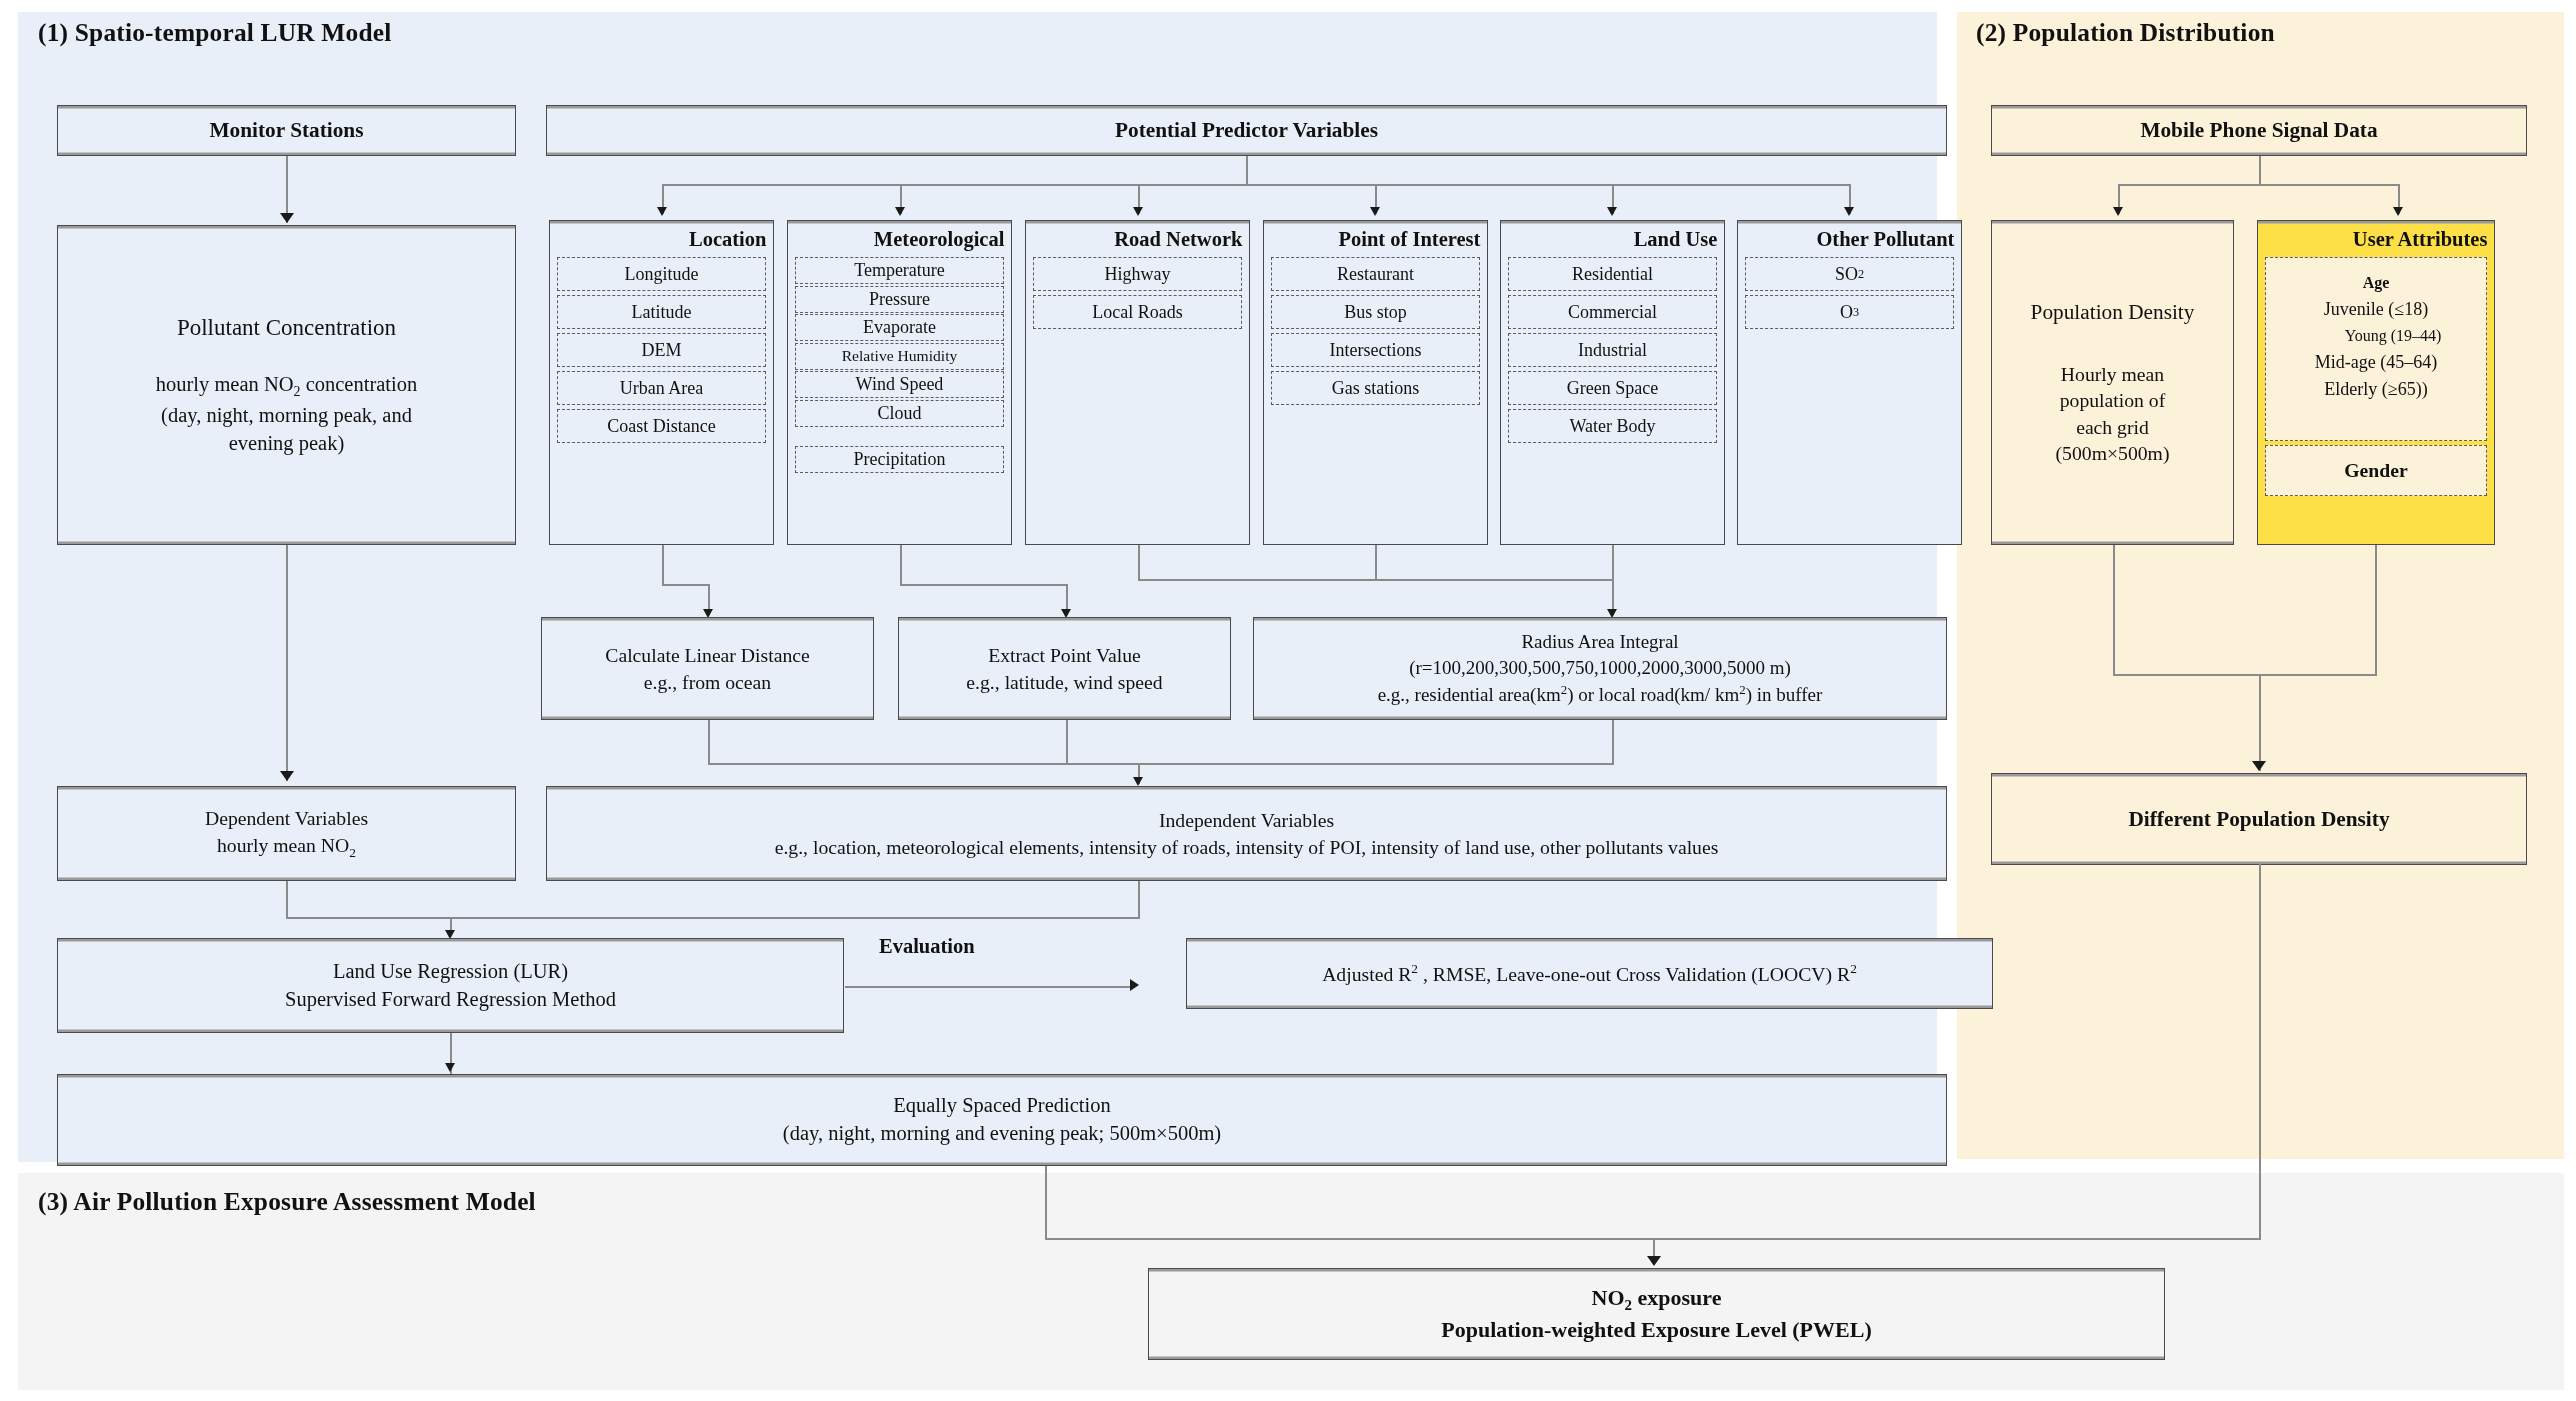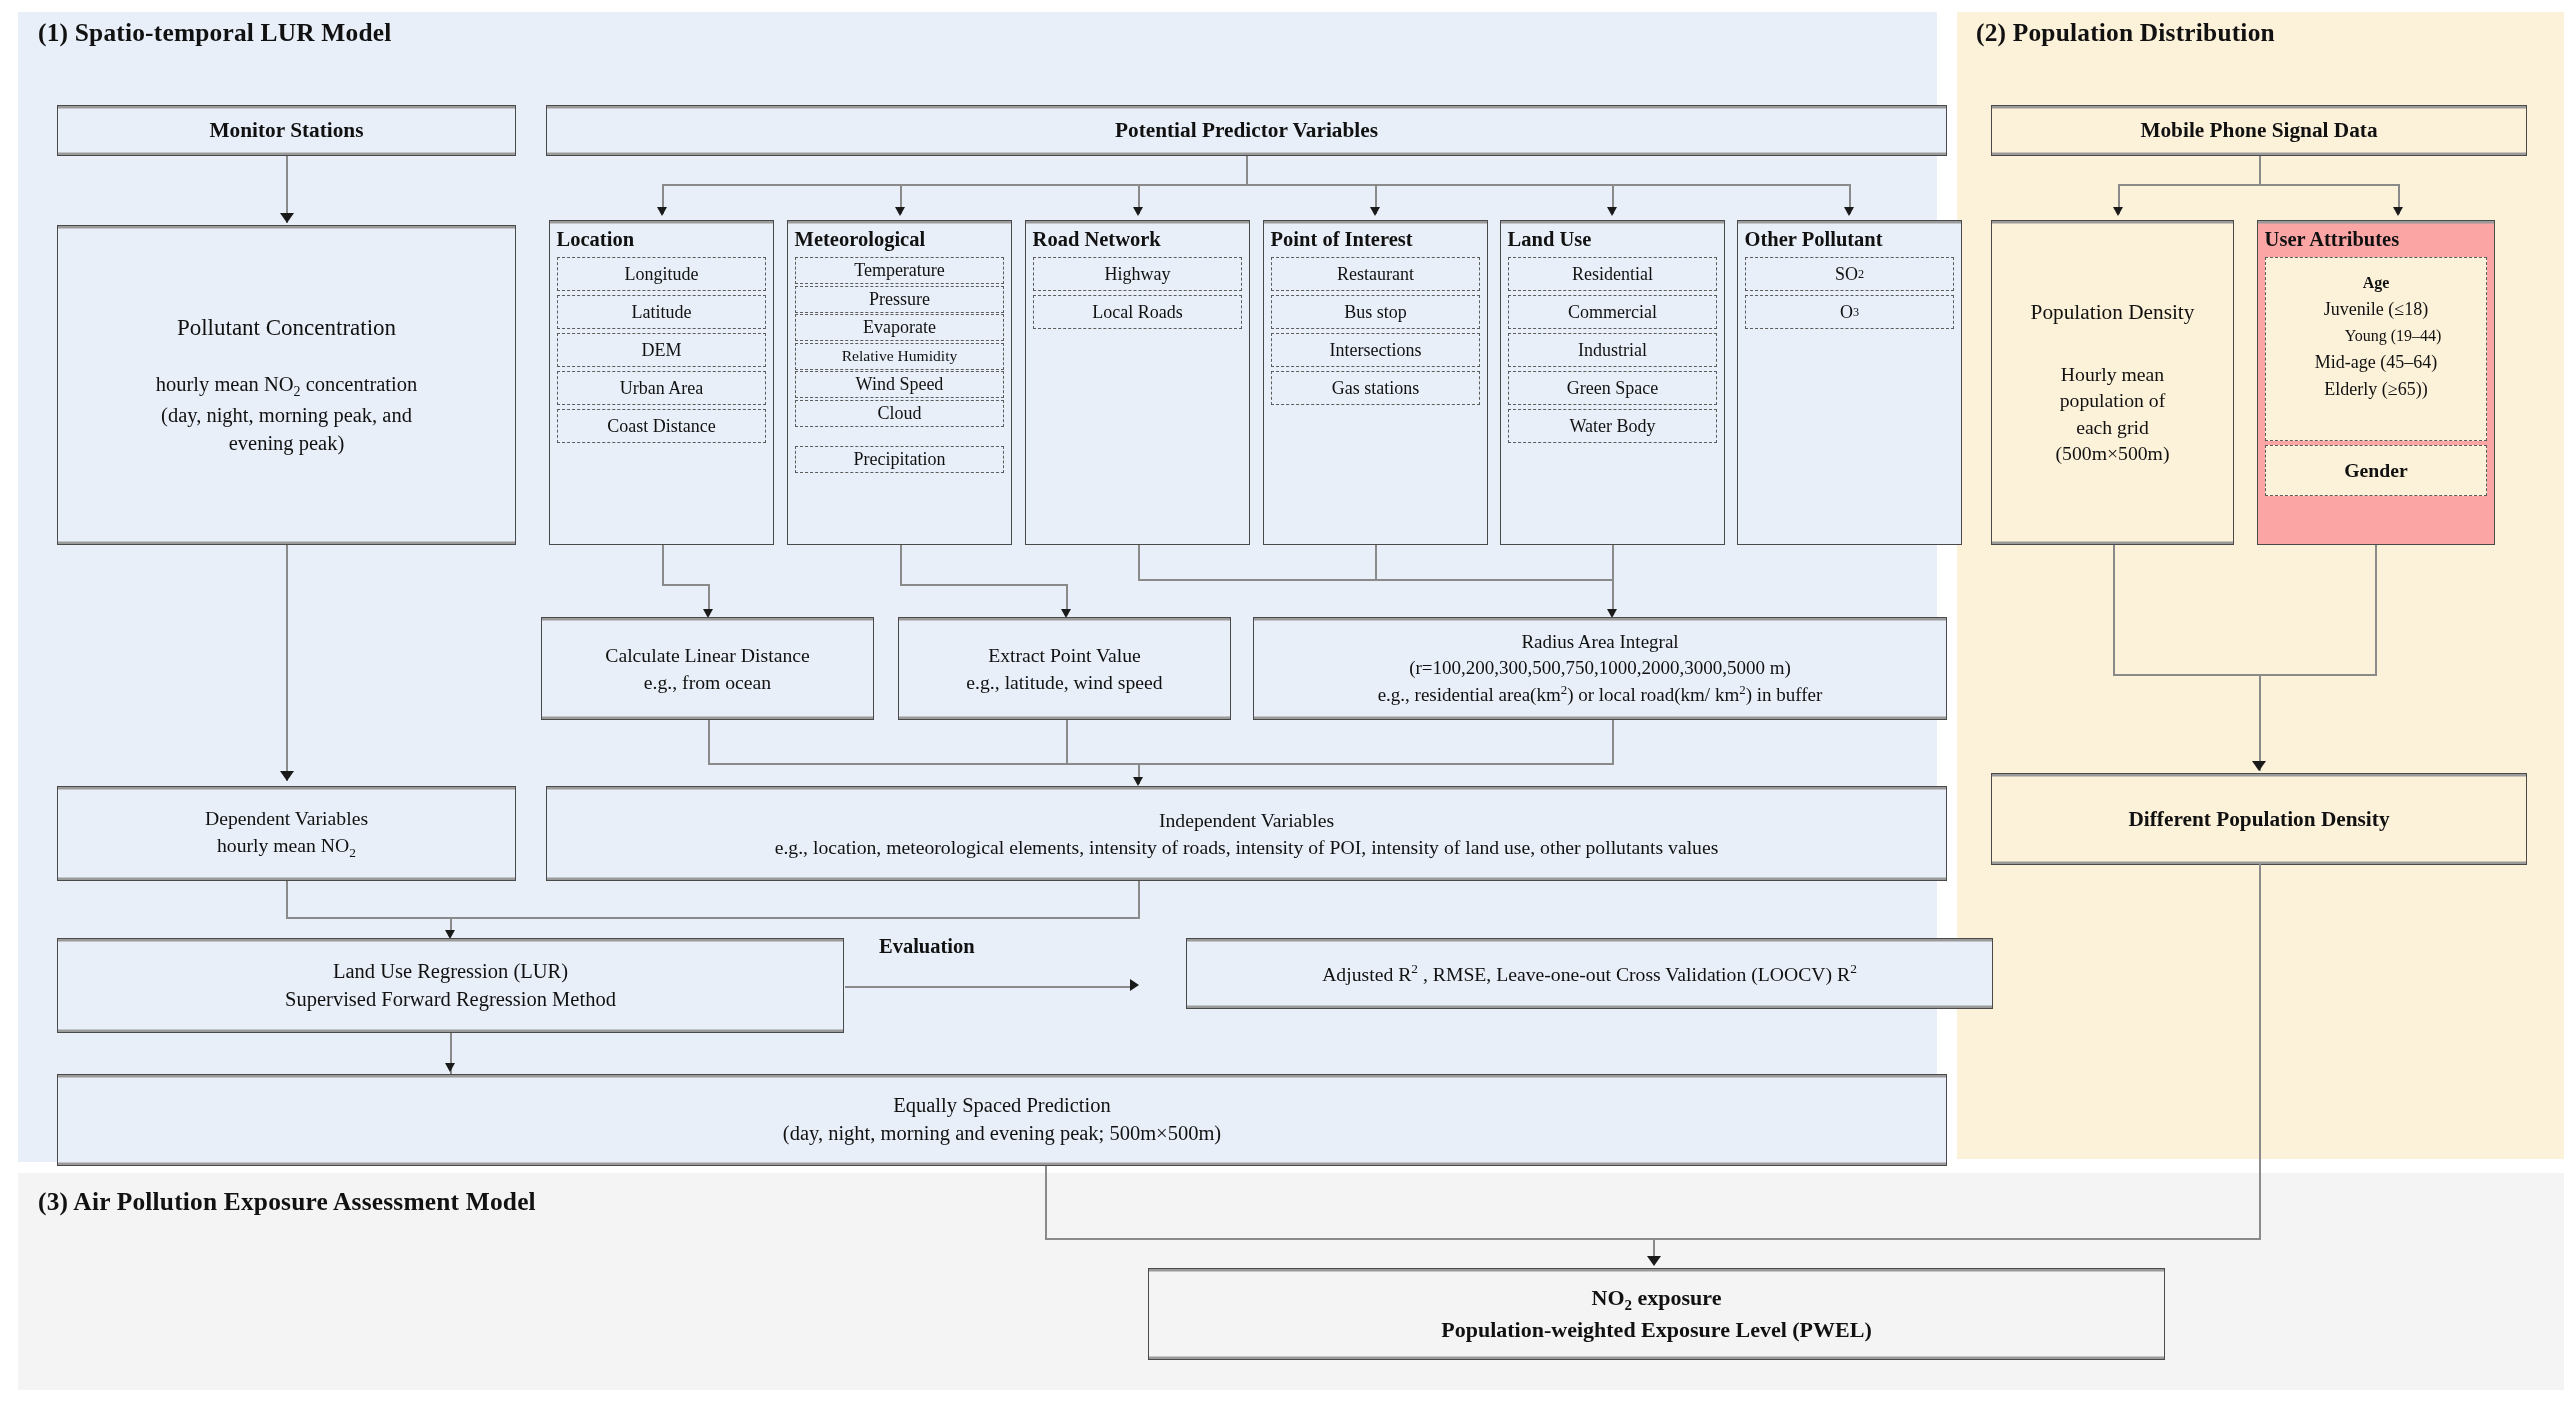--- a/index.html
+++ b/index.html
@@ -32,7 +32,7 @@
   .cat{position:absolute;box-sizing:border-box;background:#e9eff8;
        border:1.6px solid #4a4a4a;box-shadow:inset 0 2.5px 0 0 #9a9a9a;
        padding:4.9px 6.6px 6.6px 6.6px;}
-  .cat > .cat-title{font-weight:bold;font-size:20.5px;text-align:left;color:#111;margin:2.5px 0 5.7px 0;white-space:nowrap;}
+  .cat > .cat-title{font-weight:bold;font-size:20.5px;text-align:right;color:#111;margin:2.5px 0 5.7px 0;white-space:nowrap;}
   .item{box-sizing:border-box;border:1.6px dashed #5c5c5c;background:#e9eff8;
         font-size:18px;text-align:center;color:#111;padding:3.3px 1.6px;margin-bottom:4.1px;white-space:nowrap;
         display:flex;align-items:center;justify-content:center;}

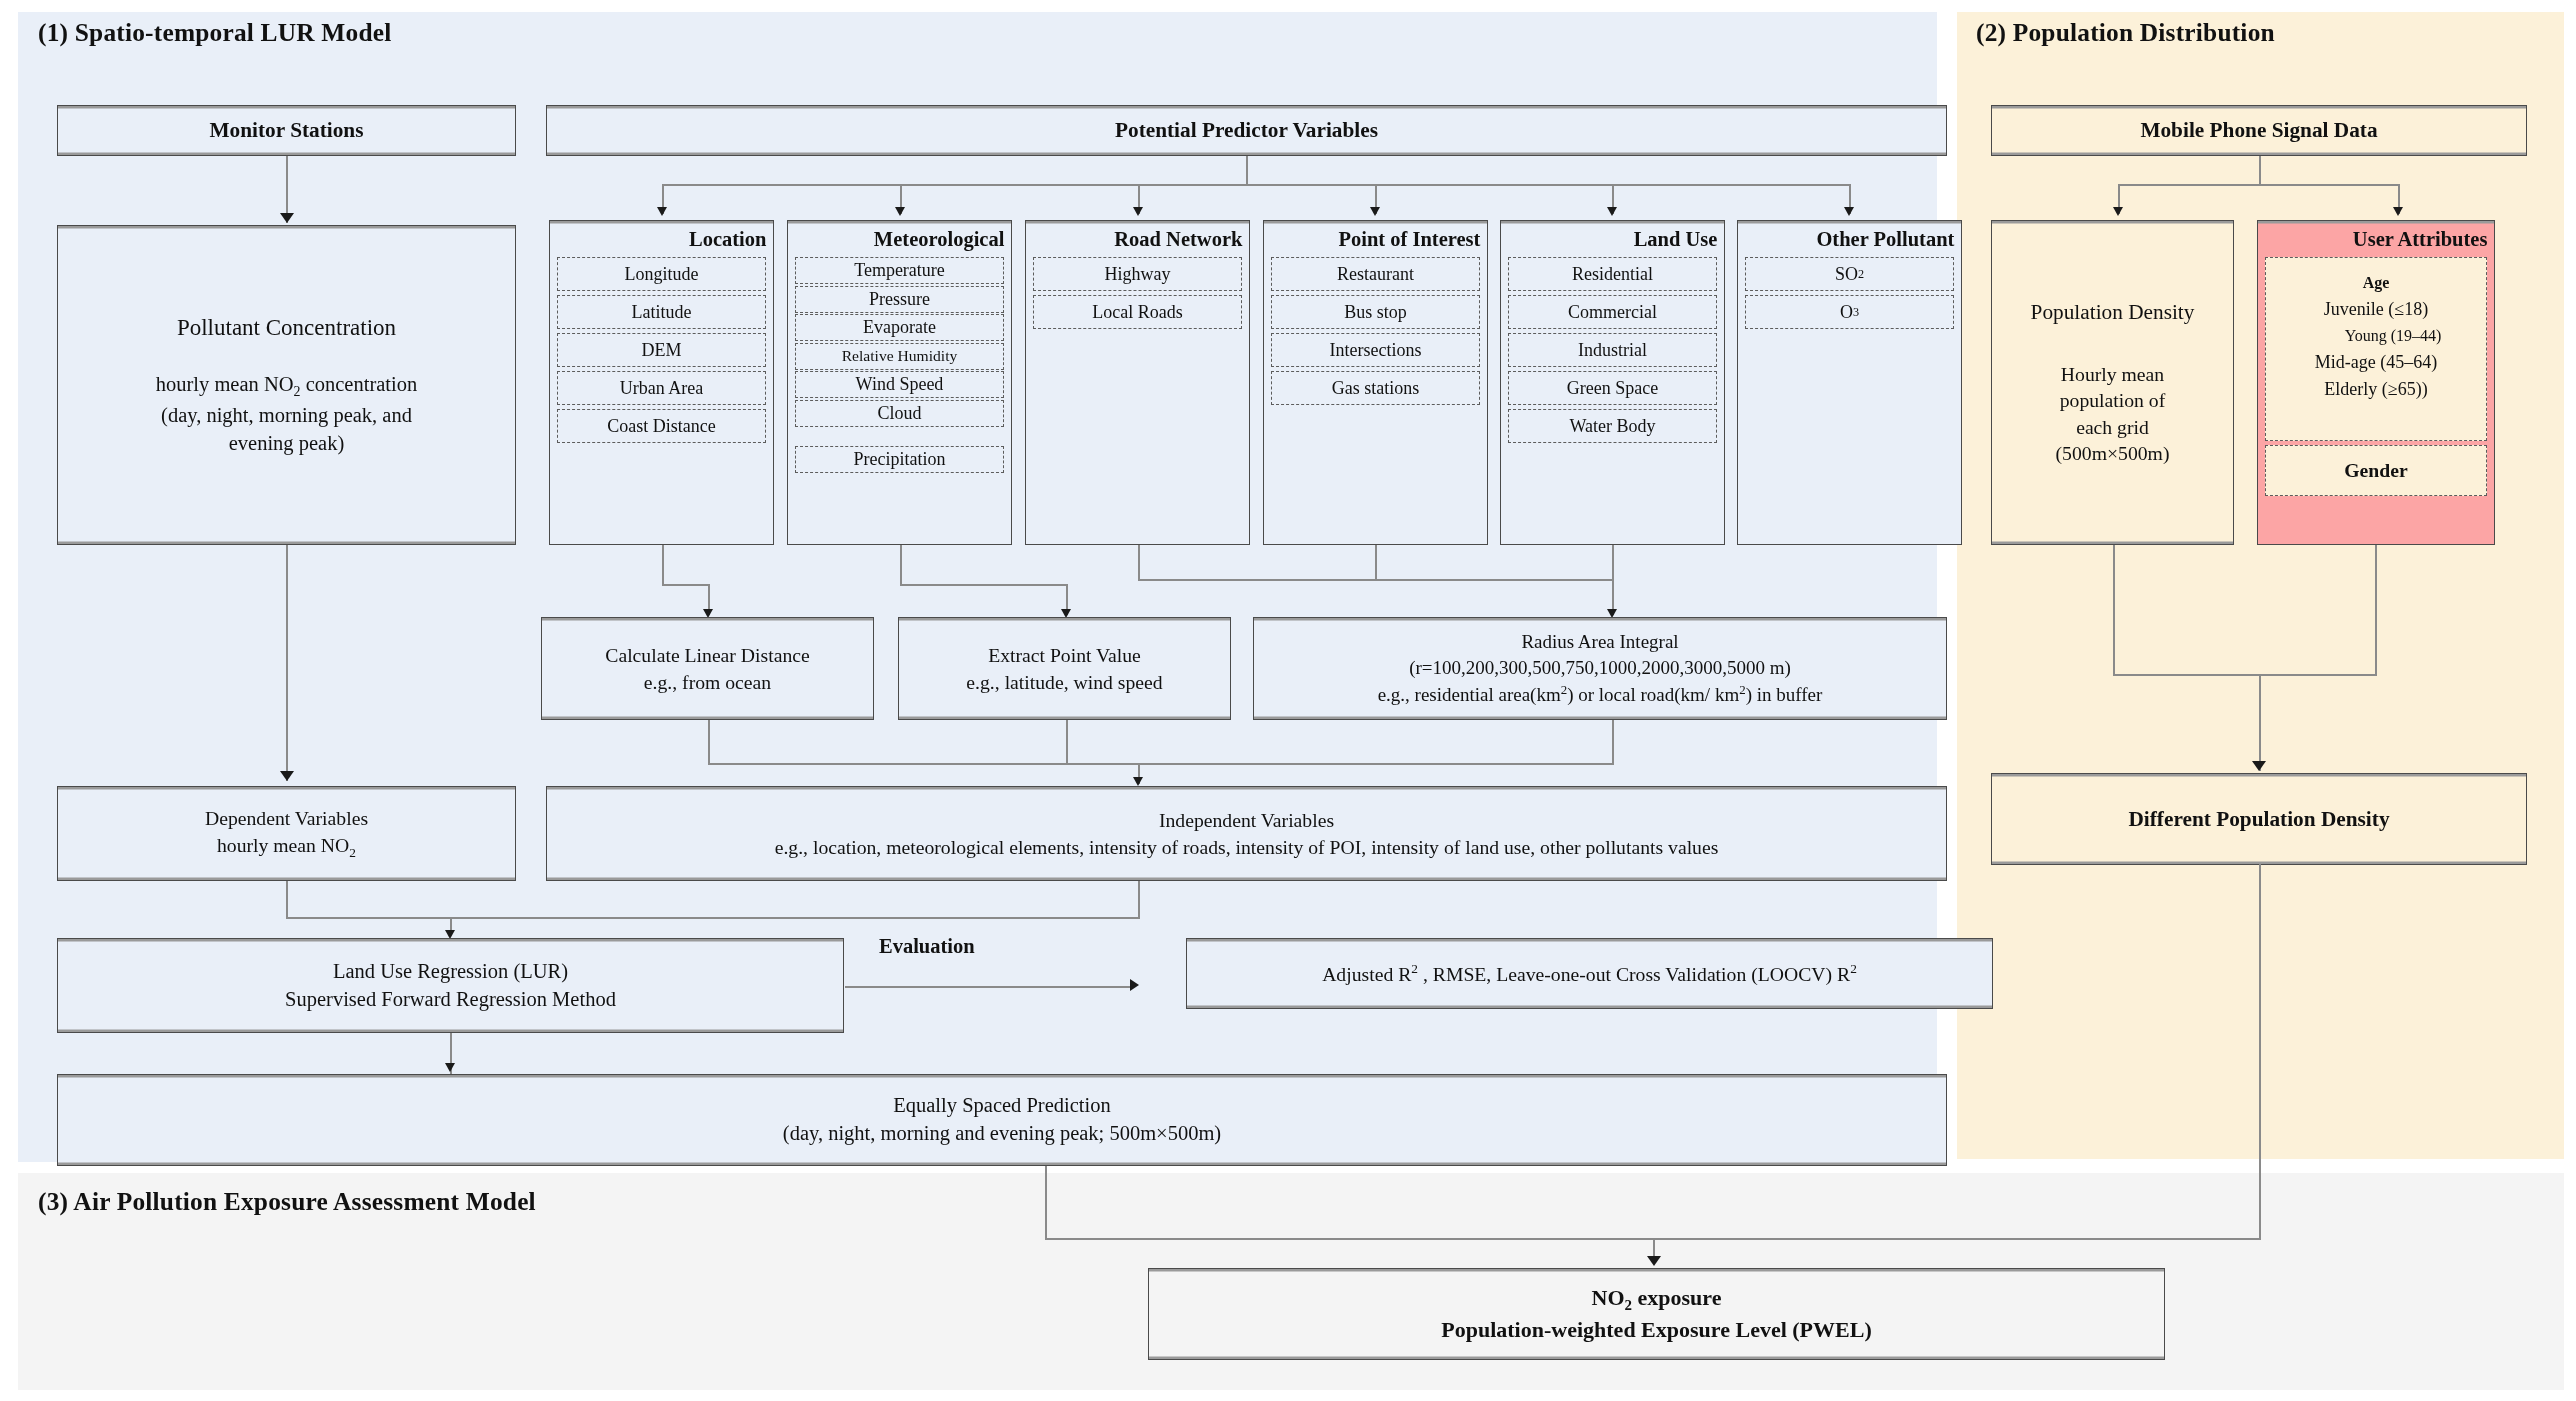--- a/index.html
+++ b/index.html
@@ -37,7 +37,7 @@
         font-size:18px;text-align:center;color:#111;padding:3.3px 1.6px;margin-bottom:4.1px;white-space:nowrap;
         display:flex;align-items:center;justify-content:center;}
   .item.small{font-size:15.6px;}
-  .cat.cream{background:#fca5a5;}
+  .cat.cream{background:#fde047;}
   .cat.cream .item{background:#fcf1d9;}
 
   

